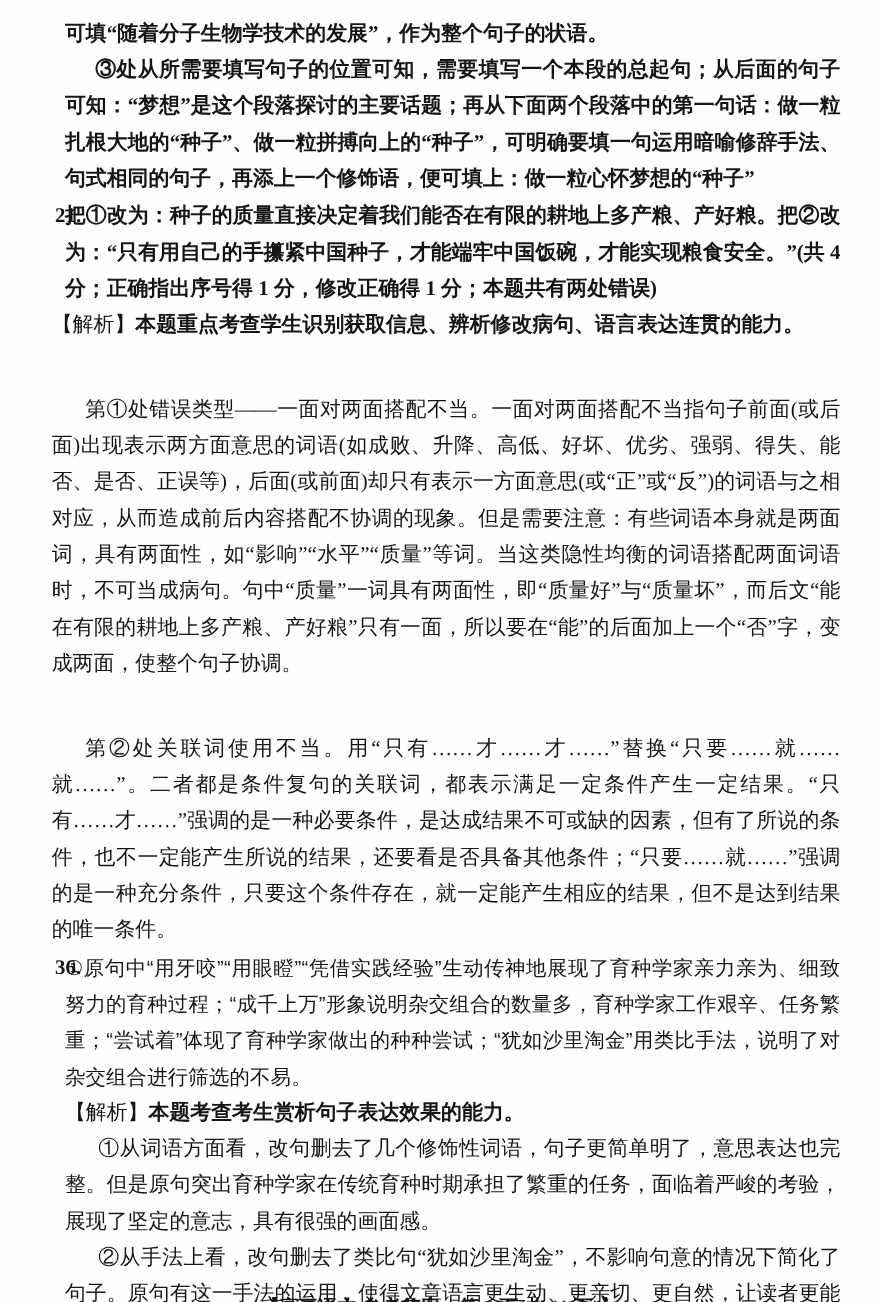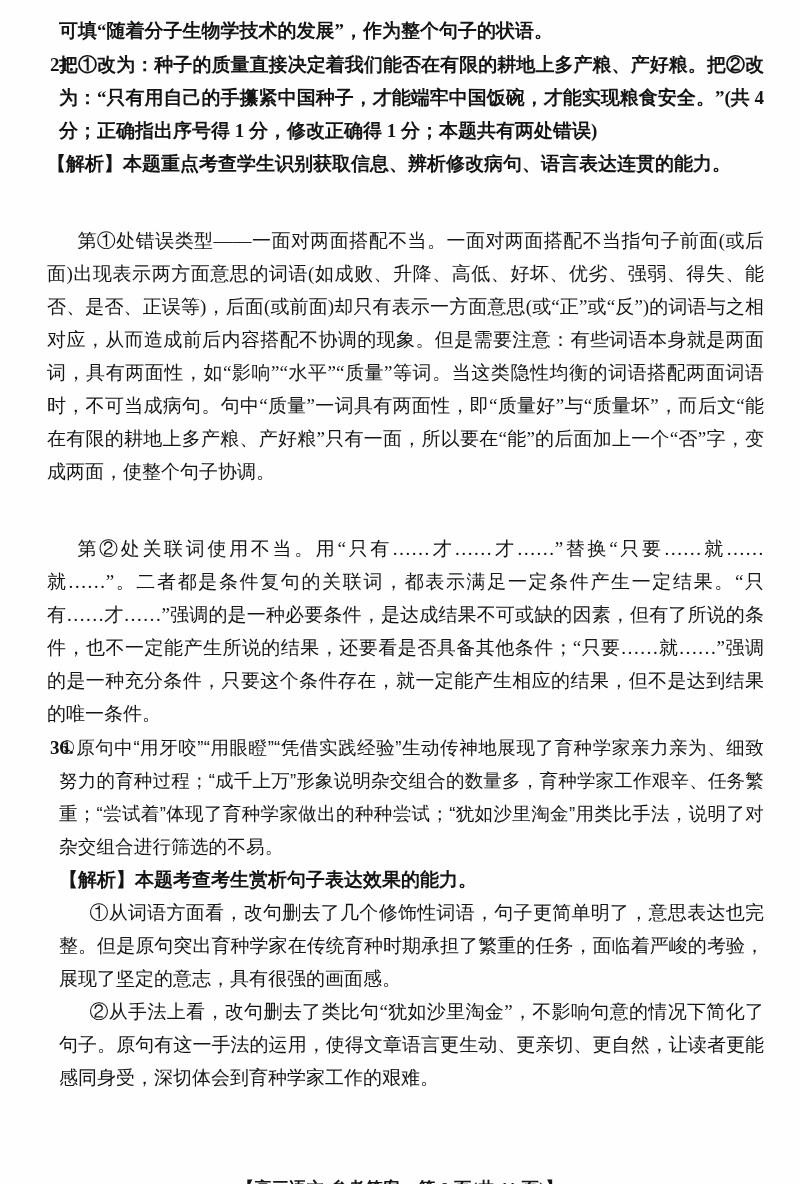--- a/index.html
+++ b/index.html
@@ -51,6 +51,7 @@
 
     <section class="cont-block">
       <p class="ans">可填“随着分子生物学技术的发展”，作为整个句子的状语。</p>
+      <p class="ans ind">③处从所需要填写句子的位置可知，需要填写一个本段的总起句；从后面的句子可知：“梦想”是这个段落探讨的主要话题；再从下面两个段落中的第一句话：做一粒扎根大地的“种子”、做一粒拼搏向上的“种子”，可明确要填一句运用暗喻修辞手法、句式相同的句子，再添上一个修饰语，便可填上：做一粒心怀梦想的“种子”</p>
     </section>
 
     <section class="qitem">

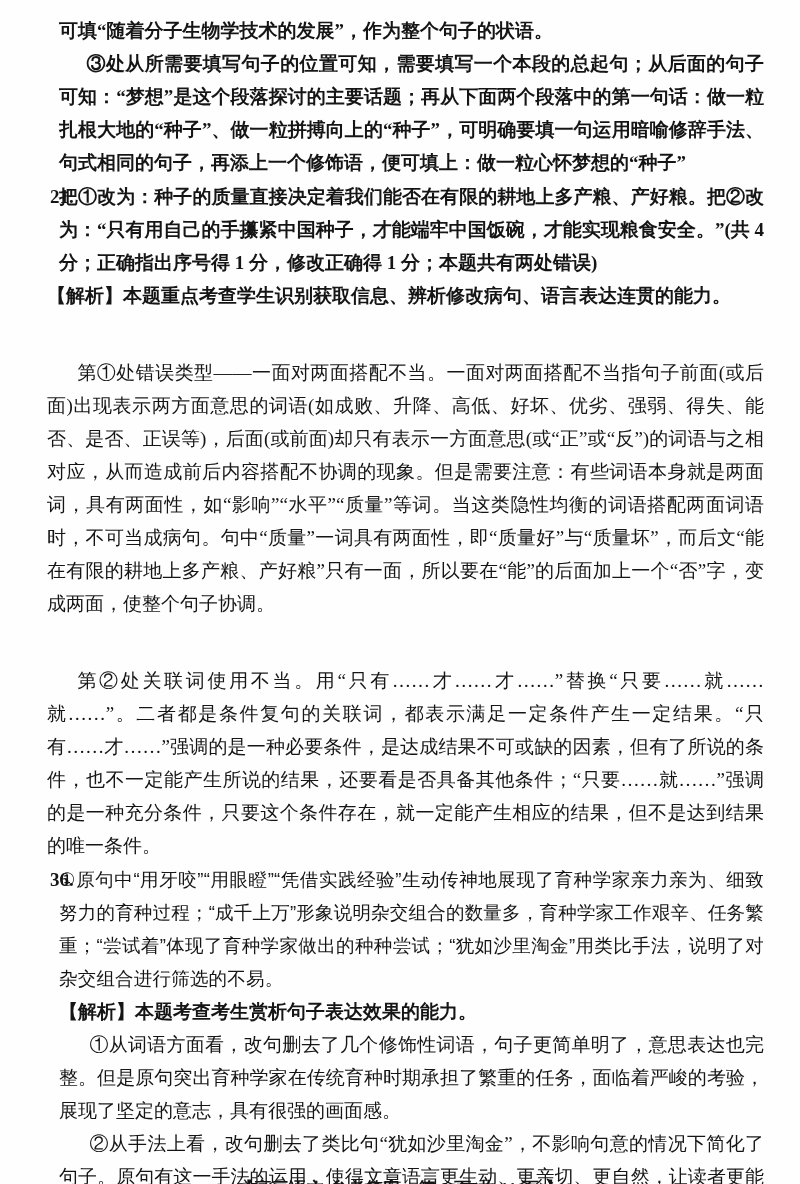--- a/index.html
+++ b/index.html
@@ -28,7 +28,7 @@
   .exp-wide{margin-left:-12px;}
   .exp-wide .ind2{text-indent:1.6em;margin-top:44px;}
   .ind2{text-indent:1.6em;}
-  .lbl{font-weight:700;}
+  .lbl{font-weight:400;}
   .hei{
     font-family:"Liberation Sans","DejaVu Sans",sans-serif;
     font-size:18.5px;

